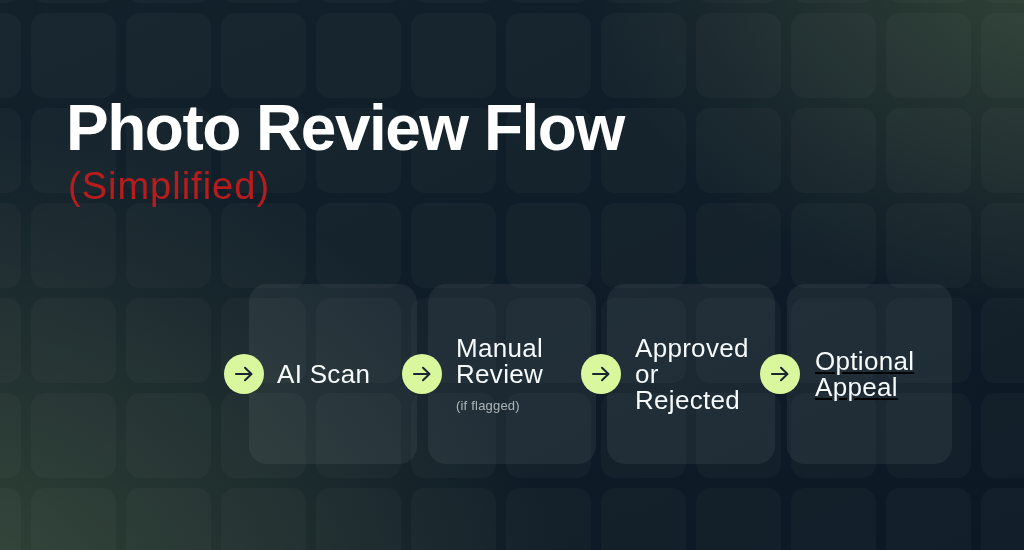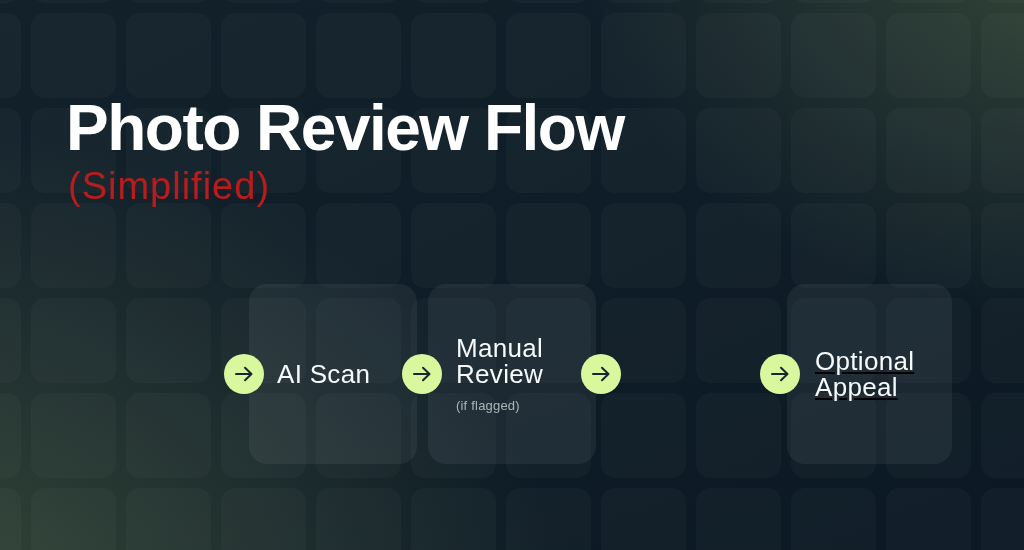--- a/index.html
+++ b/index.html
@@ -245,6 +245,9 @@
     </span>
   </div>
 
+  <div class="step-card c4">
+    <div class="step-label">Approved or Rejected</div>
+  </div>
 
   <div class="connector k4">
     <span>

